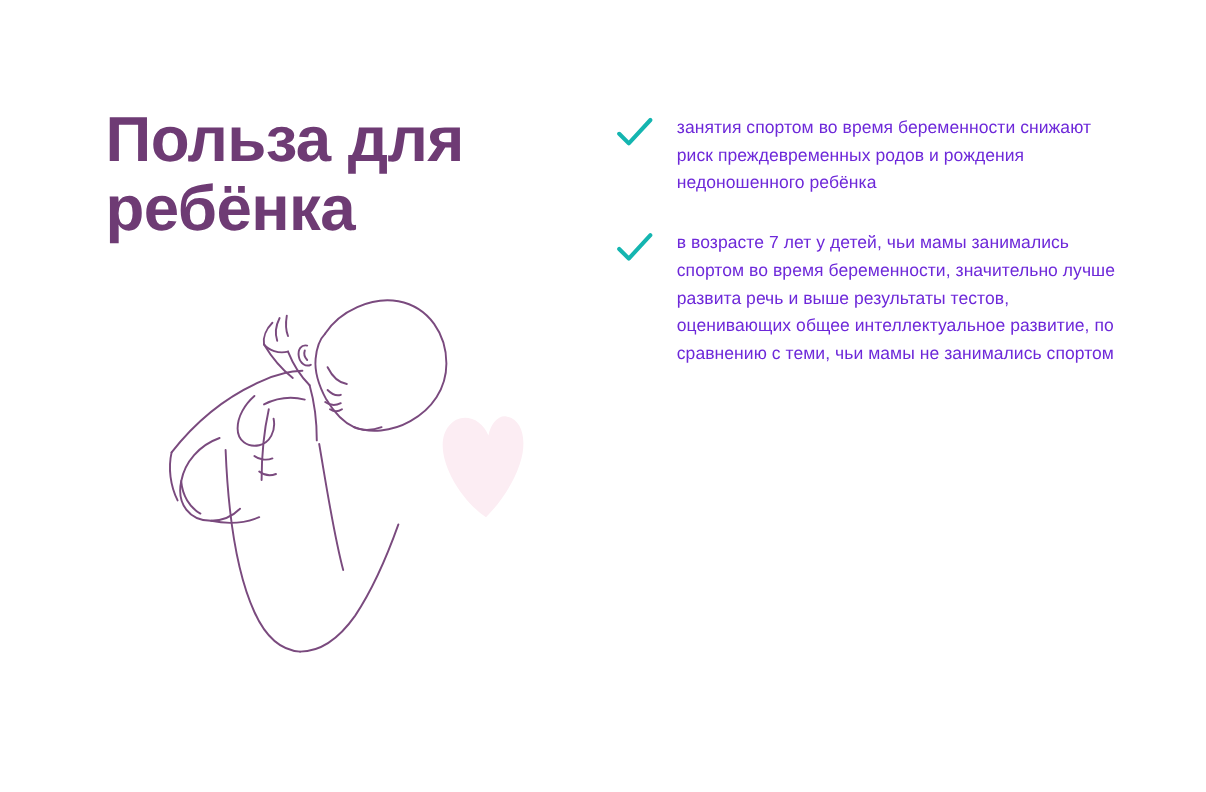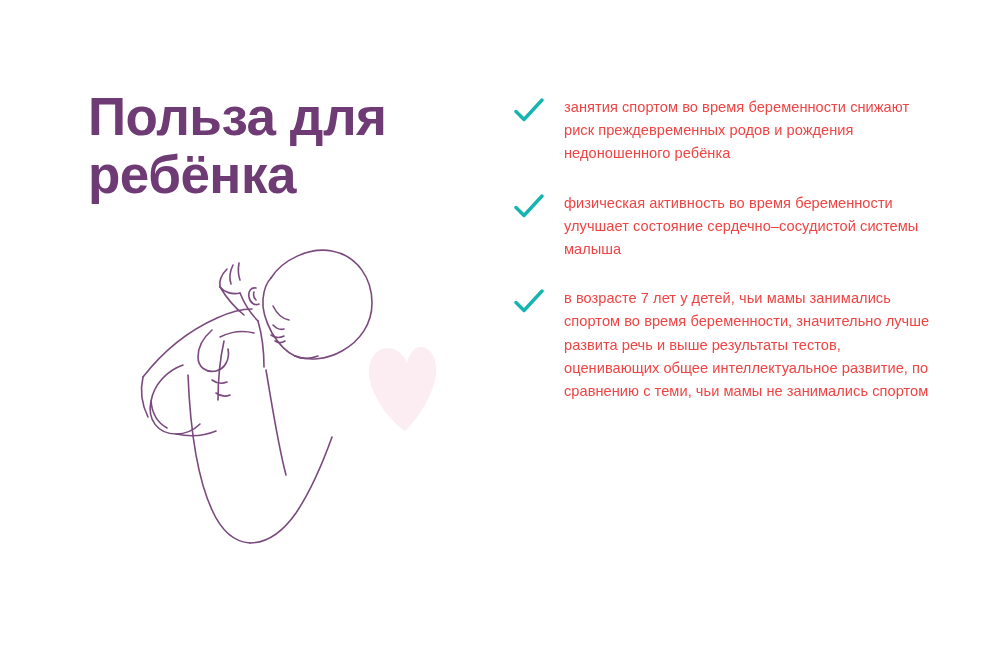--- a/index.html
+++ b/index.html
@@ -80,7 +80,7 @@
     flex: 1 1 auto;
     font-size: 14.6px;
     line-height: 23.2px;
-    color: #ef4444;
+    color: #6d28d9;
     letter-spacing: 0.05px;
   }
 </style>

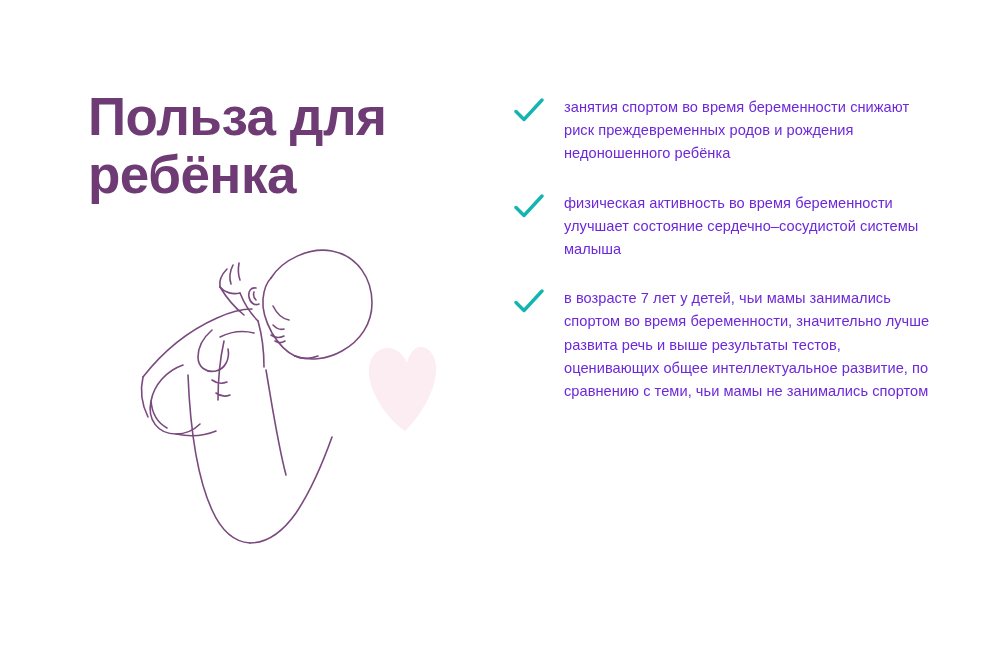--- a/index.html
+++ b/index.html
@@ -178,14 +178,6 @@
       <span class="benefit-text">занятия спортом во время беременности снижают риск преждевременных родов и рождения недоношенного ребёнка</span>
     </div>
 
-    <div class="benefit-item">
-      <span class="check-icon">
-        <svg viewBox="0 0 30 26" xmlns="http://www.w3.org/2000/svg">
-          <path d="M2,13.5 L10,21.5 L28,2" fill="none" stroke="#14B5B0" stroke-width="3.4" stroke-linecap="round" stroke-linejoin="round"></path>
-        </svg>
-      </span>
-      <span class="benefit-text">физическая активность во время беременности улучшает состояние сердечно–сосудистой системы малыша</span>
-    </div>
 
 
     <div class="benefit-item">

